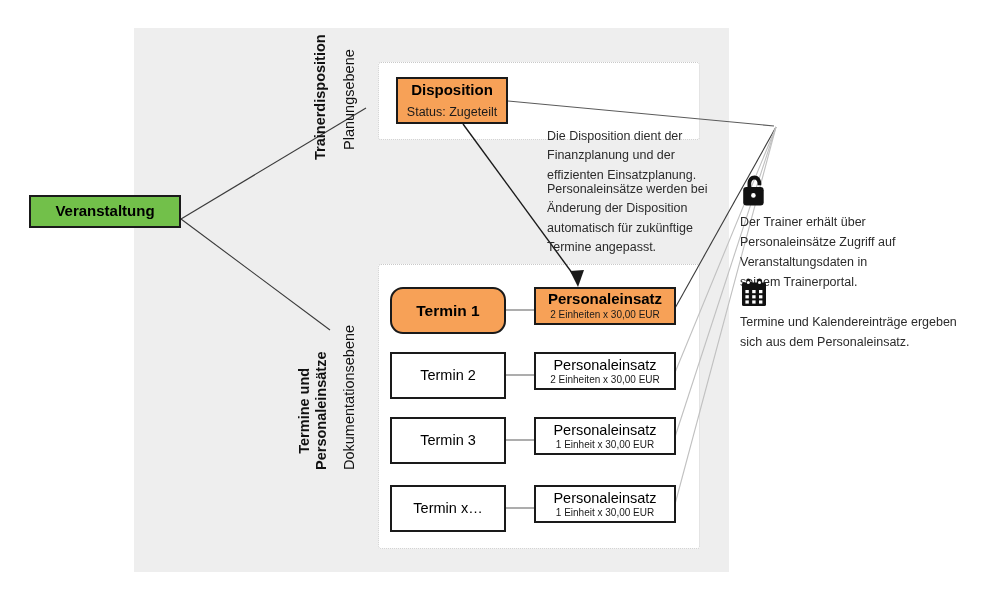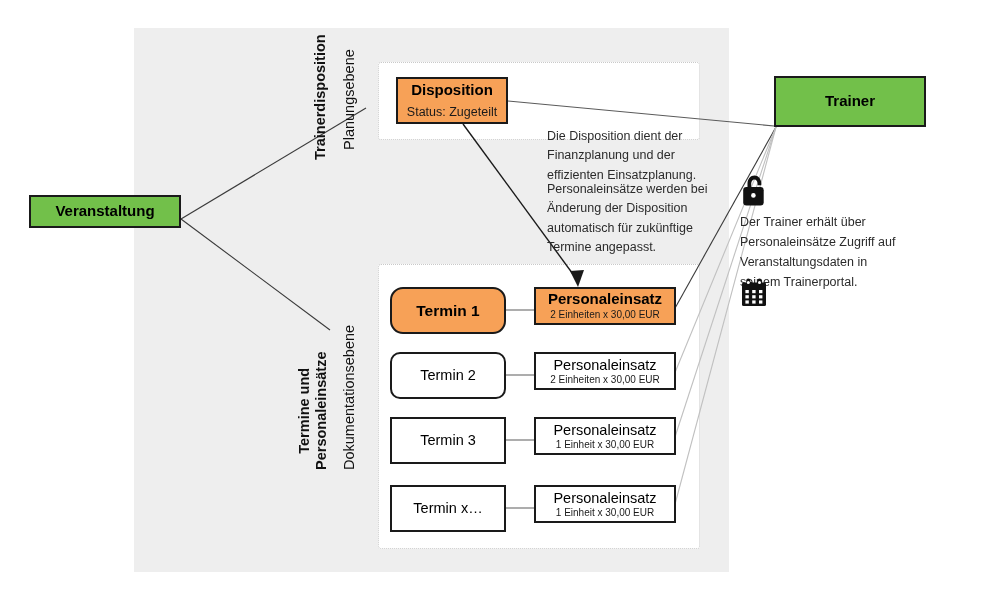--- a/index.html
+++ b/index.html
@@ -247,9 +247,6 @@
     <div class="title">Veranstaltung</div>
   </div>
 
-  <div class="node green" id="trainer">
-    <div class="title">Trainer</div>
-  </div>
 
   <div class="node orange" id="disposition">
     <div class="title">Disposition</div>

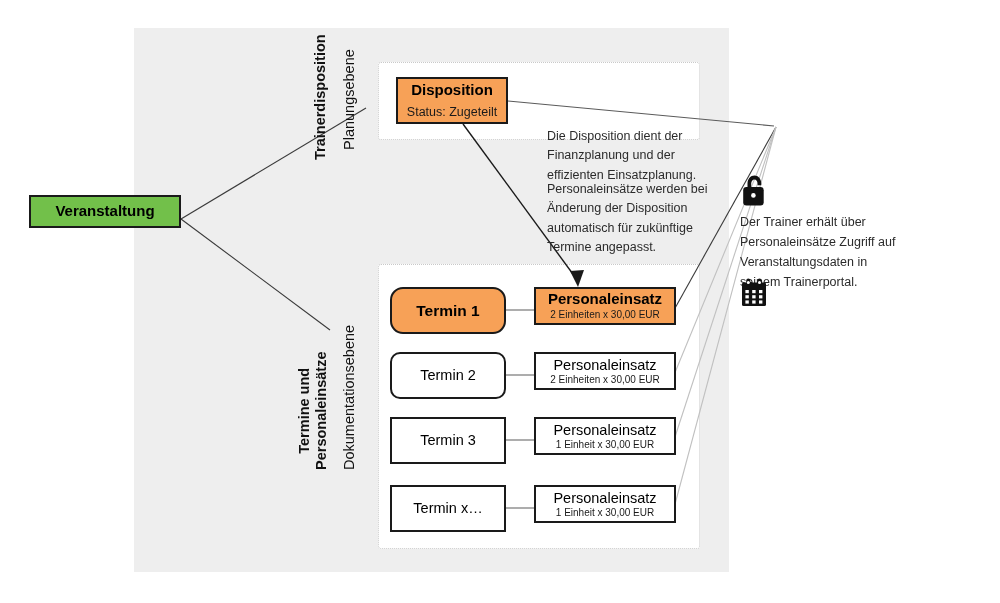--- a/index.html
+++ b/index.html
@@ -303,6 +303,8 @@
         <rect x="19.0" y="22.4" width="3.4" height="3.2" fill="#ffffff"></rect>
       </svg>
     </span>
+    <span class="txt">Termine und Kalendereinträge ergeben
+sich aus dem Personaleinsatz.</span>
   </div>
 
   <div id="rows-layer">

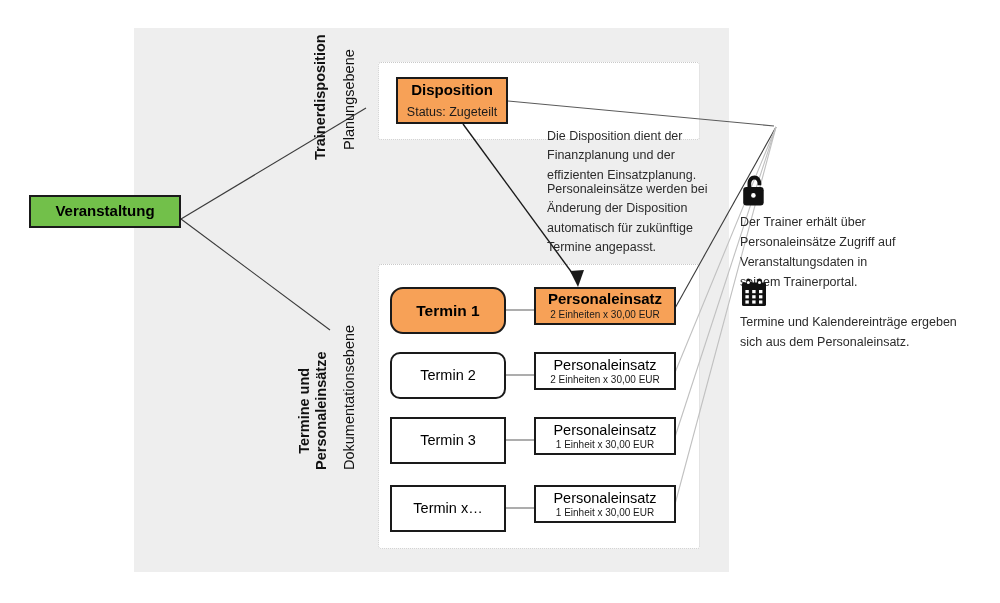--- a/index.html
+++ b/index.html
@@ -315,7 +315,7 @@
         <div class="title">Personaleinsatz</div>
         <div class="sub">2 Einheiten x 30,00 EUR</div>
       </div>
-      <div class="node termin white" style="position: absolute; left: 390px; top: 352px; border-radius: 10px;">
+      <div class="node termin white" style="position: absolute; left: 390px; top: 352px;">
         <div class="title">Termin 2</div>
       </div>
       <div class="node einsatz white" style="position: absolute; left: 534px; top: 352px;">

